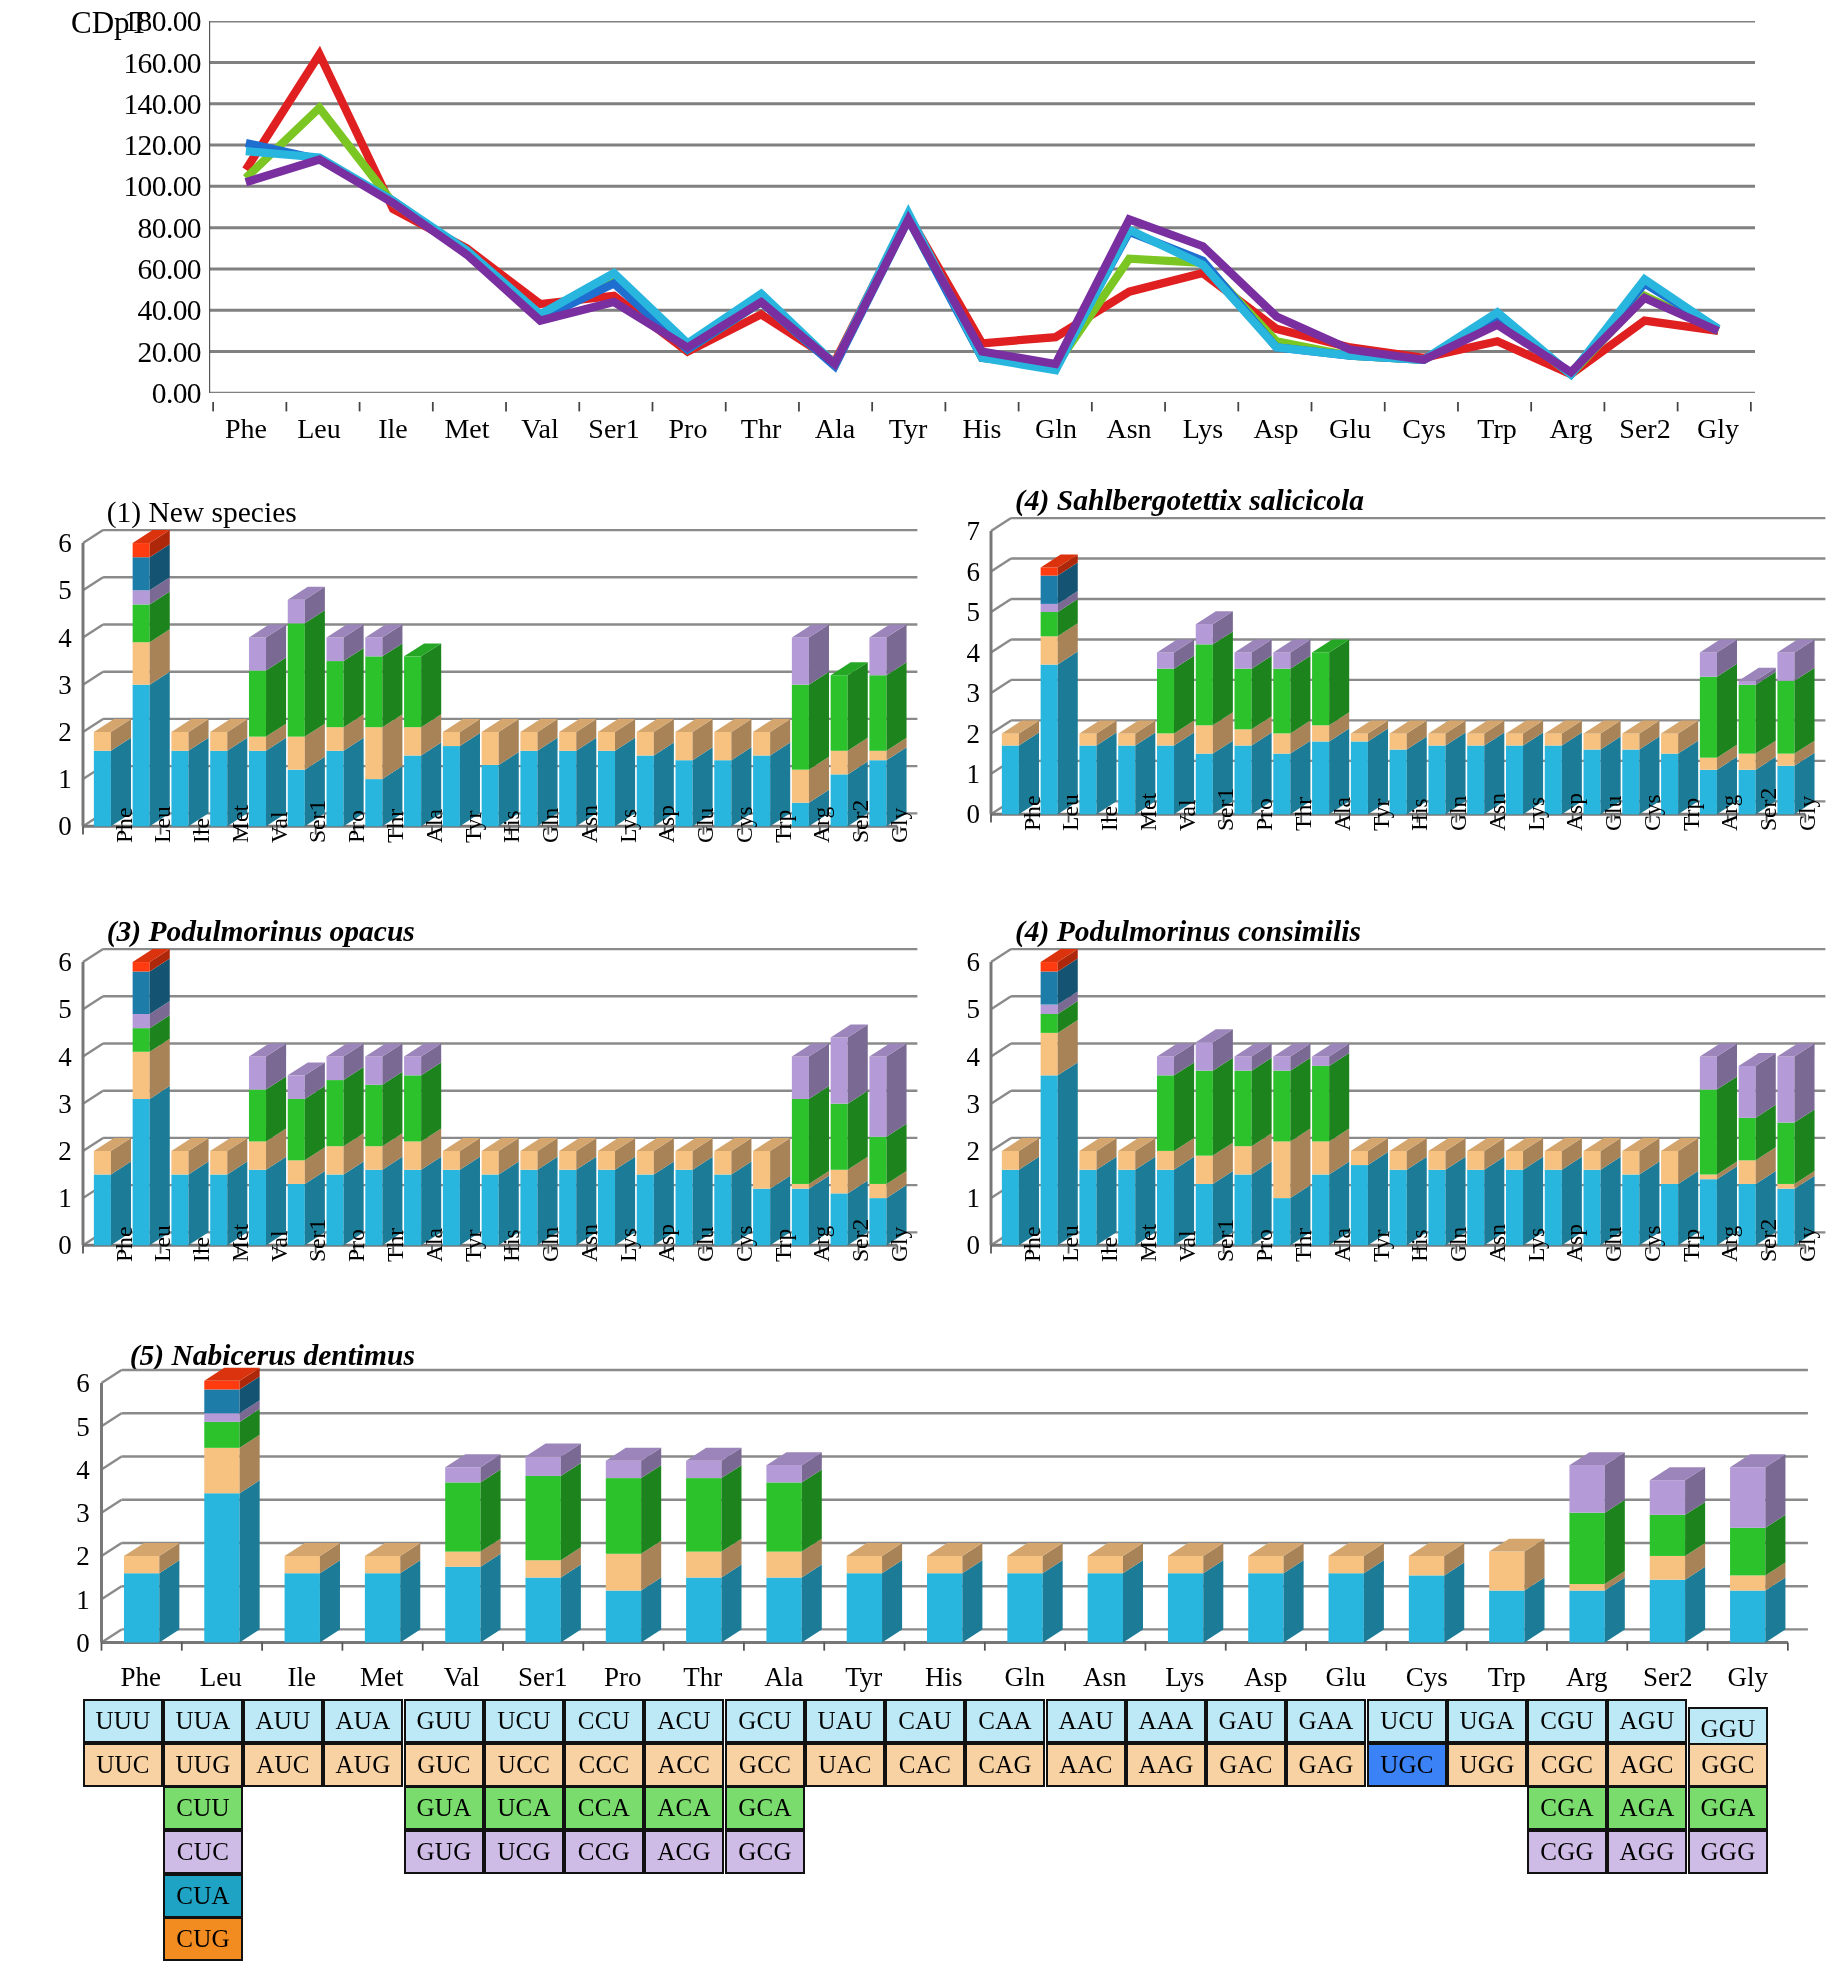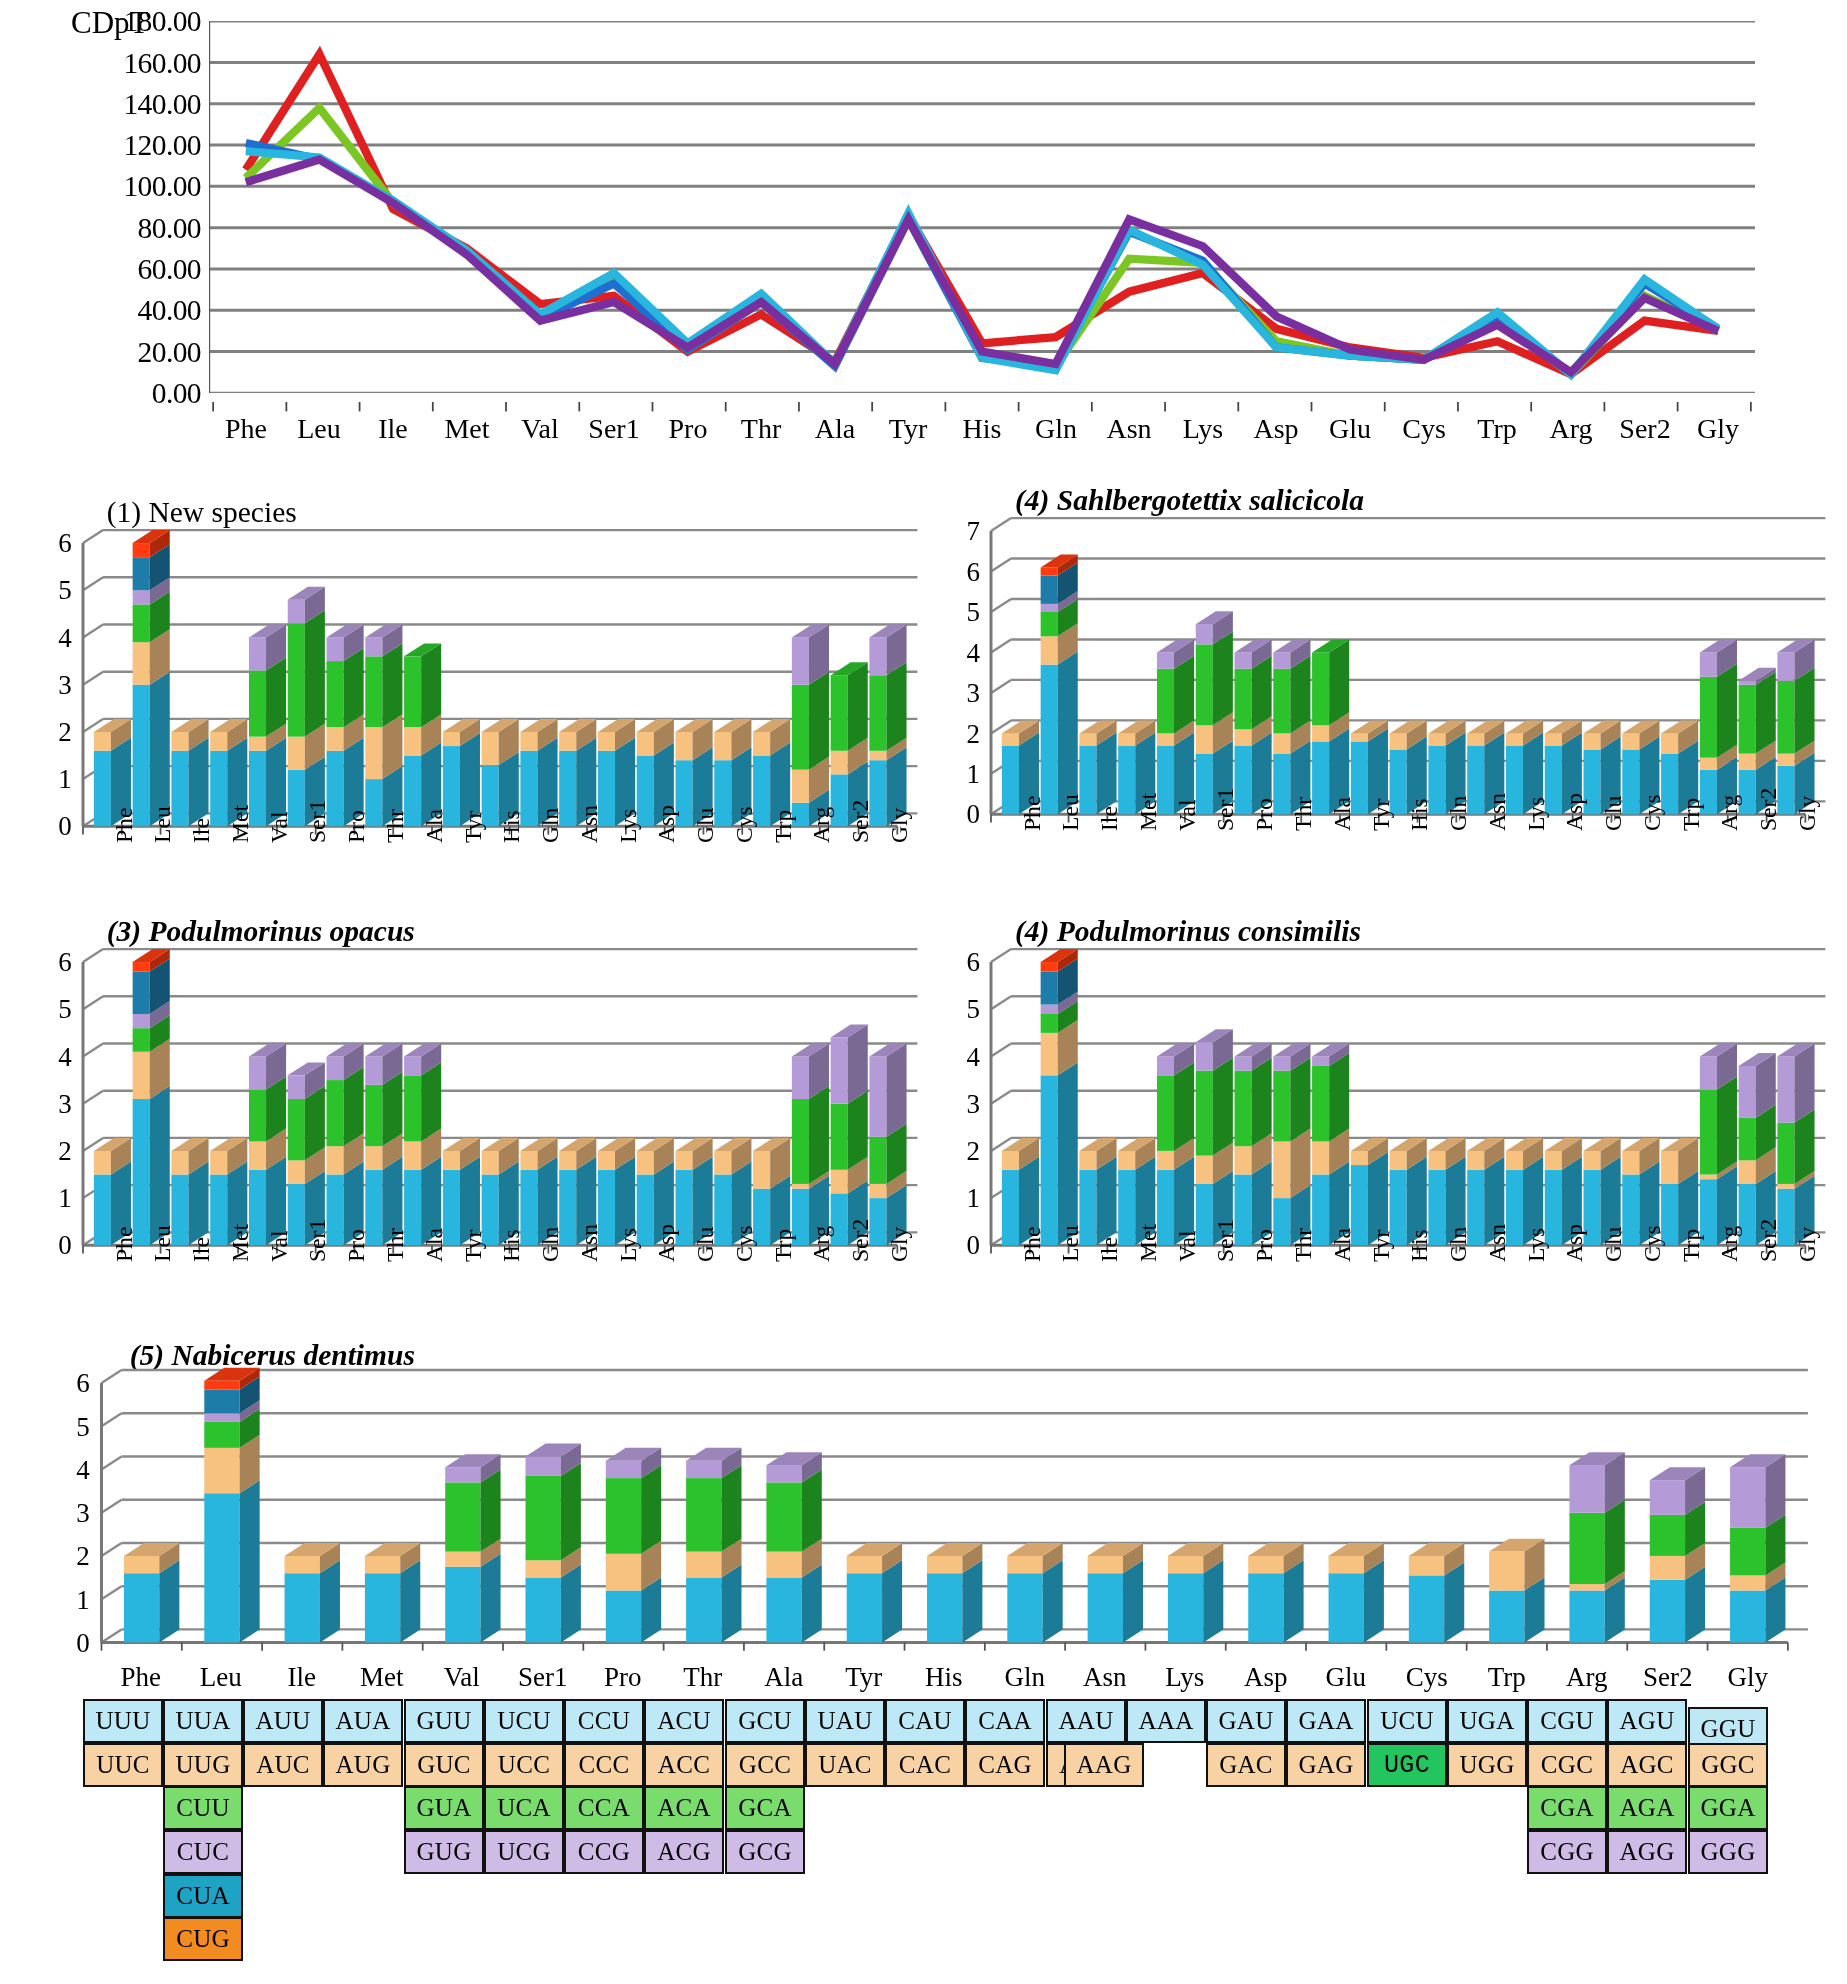--- a/index.html
+++ b/index.html
@@ -1446,7 +1446,7 @@
     <div class="cod-cell" style="left: 1046px; top: 0px; width: 80px; height: 44px; background: rgb(189, 233, 247); text-align: right;">AAU</div>
     <div class="cod-cell" style="left: 1046px; top: 44px; width: 80px; height: 44px; background: rgb(248, 210, 163);">AAC</div>
     <div class="cod-cell" style="left: 1126px; top: 0px; width: 80px; height: 44px; background: rgb(189, 233, 247);">AAA</div>
-    <div class="cod-cell" style="left: 1064px; top: 44px; width: 80px; height: 44px; background: rgb(248, 210, 163);">AAG</div>
+    <div class="cod-cell" style="left: 1126px; top: 44px; width: 80px; height: 44px; background: rgb(248, 210, 163);">AAG</div>
     <div class="cod-cell" style="left: 1206px; top: 0px; width: 80px; height: 44px; background: rgb(189, 233, 247);">GAU</div>
     <div class="cod-cell" style="left: 1206px; top: 44px; width: 80px; height: 44px; background: rgb(248, 210, 163);">GAC</div>
     <div class="cod-cell" style="left: 1286px; top: 0px; width: 80px; height: 44px; background: rgb(189, 233, 247);">GAA</div>

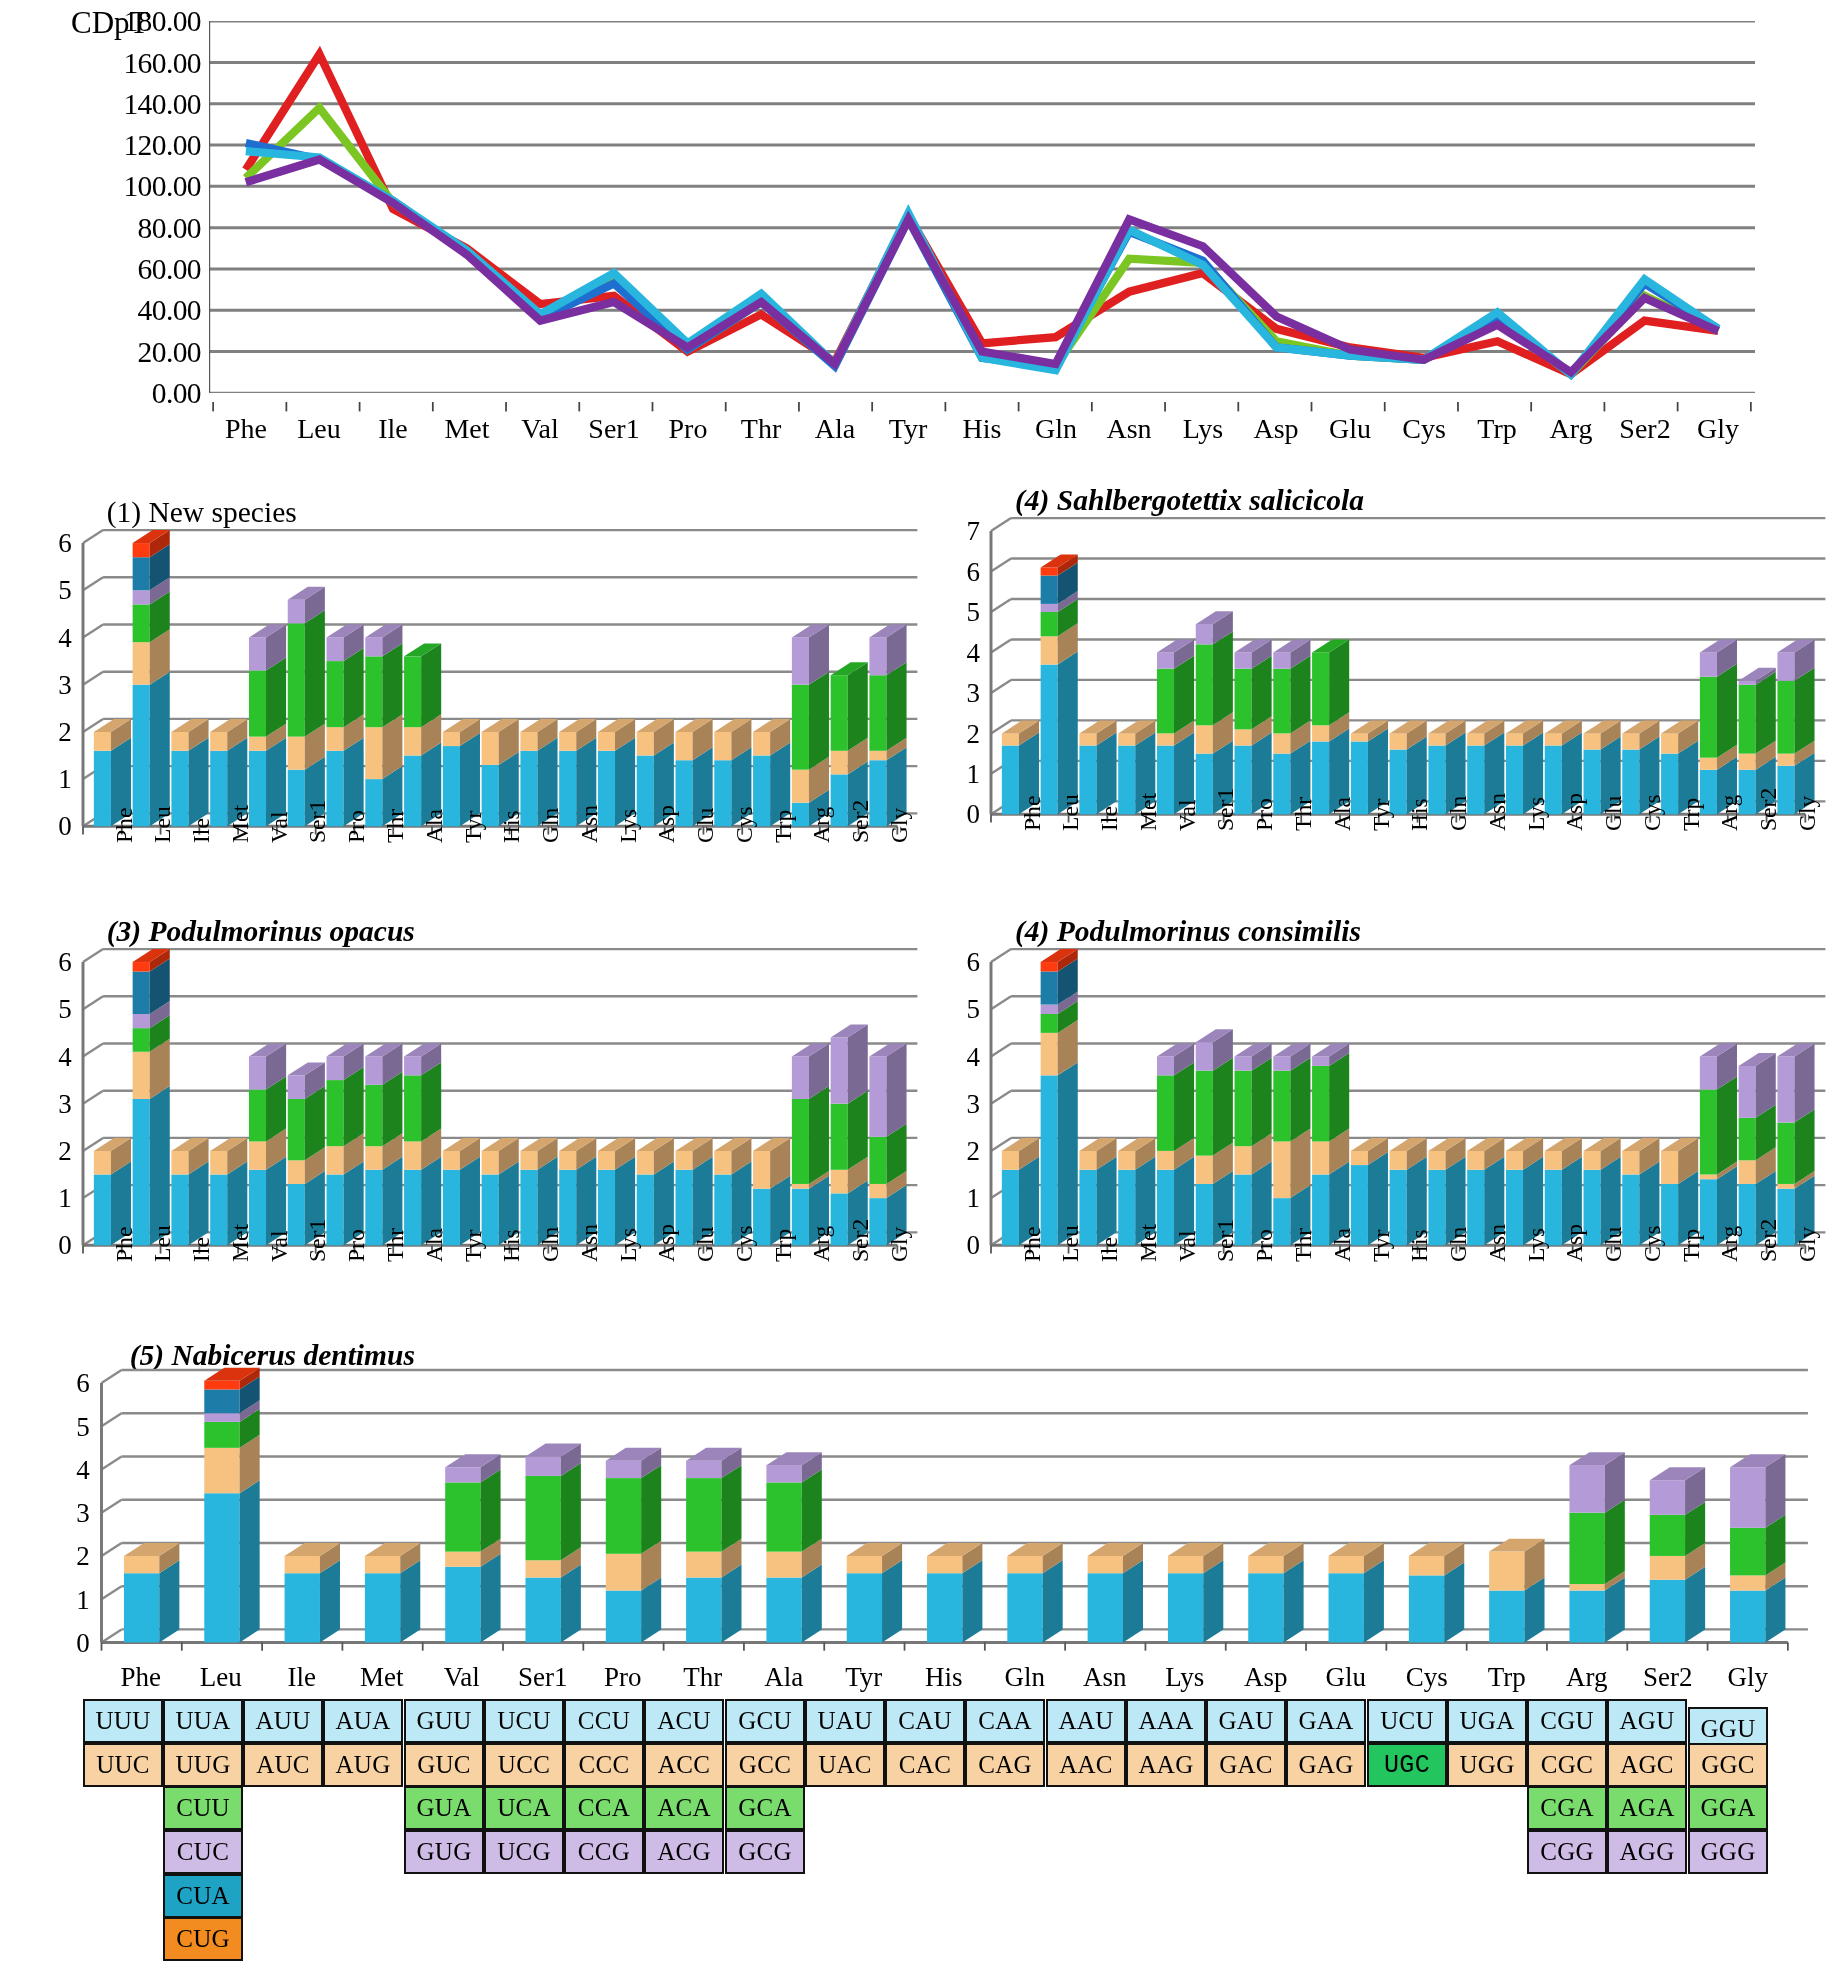--- a/index.html
+++ b/index.html
@@ -1452,7 +1452,7 @@
     <div class="cod-cell" style="left: 1286px; top: 0px; width: 80px; height: 44px; background: rgb(189, 233, 247);">GAA</div>
     <div class="cod-cell" style="left: 1286px; top: 44px; width: 80px; height: 44px; background: rgb(248, 210, 163);">GAG</div>
     <div class="cod-cell" style="left: 1367px; top: 0px; width: 80px; height: 44px; background: rgb(189, 233, 247);">UCU</div>
-    <div class="cod-cell" style="left: 1367px; top: 44px; width: 80px; height: 44px; background: #22c55e; font-family: Liberation Mono, monospace;">UGC</div>
+    <div class="cod-cell" style="left: 1367px; top: 44px; width: 80px; height: 44px; background: #3b82f6;">UGC</div>
     <div class="cod-cell" style="left: 1447px; top: 0px; width: 80px; height: 44px; background: rgb(189, 233, 247);">UGA</div>
     <div class="cod-cell" style="left: 1447px; top: 44px; width: 80px; height: 44px; background: rgb(248, 210, 163);">UGG</div>
     <div class="cod-cell" style="left: 1527px; top: 0px; width: 80px; height: 44px; background: rgb(189, 233, 247);">CGU</div>

